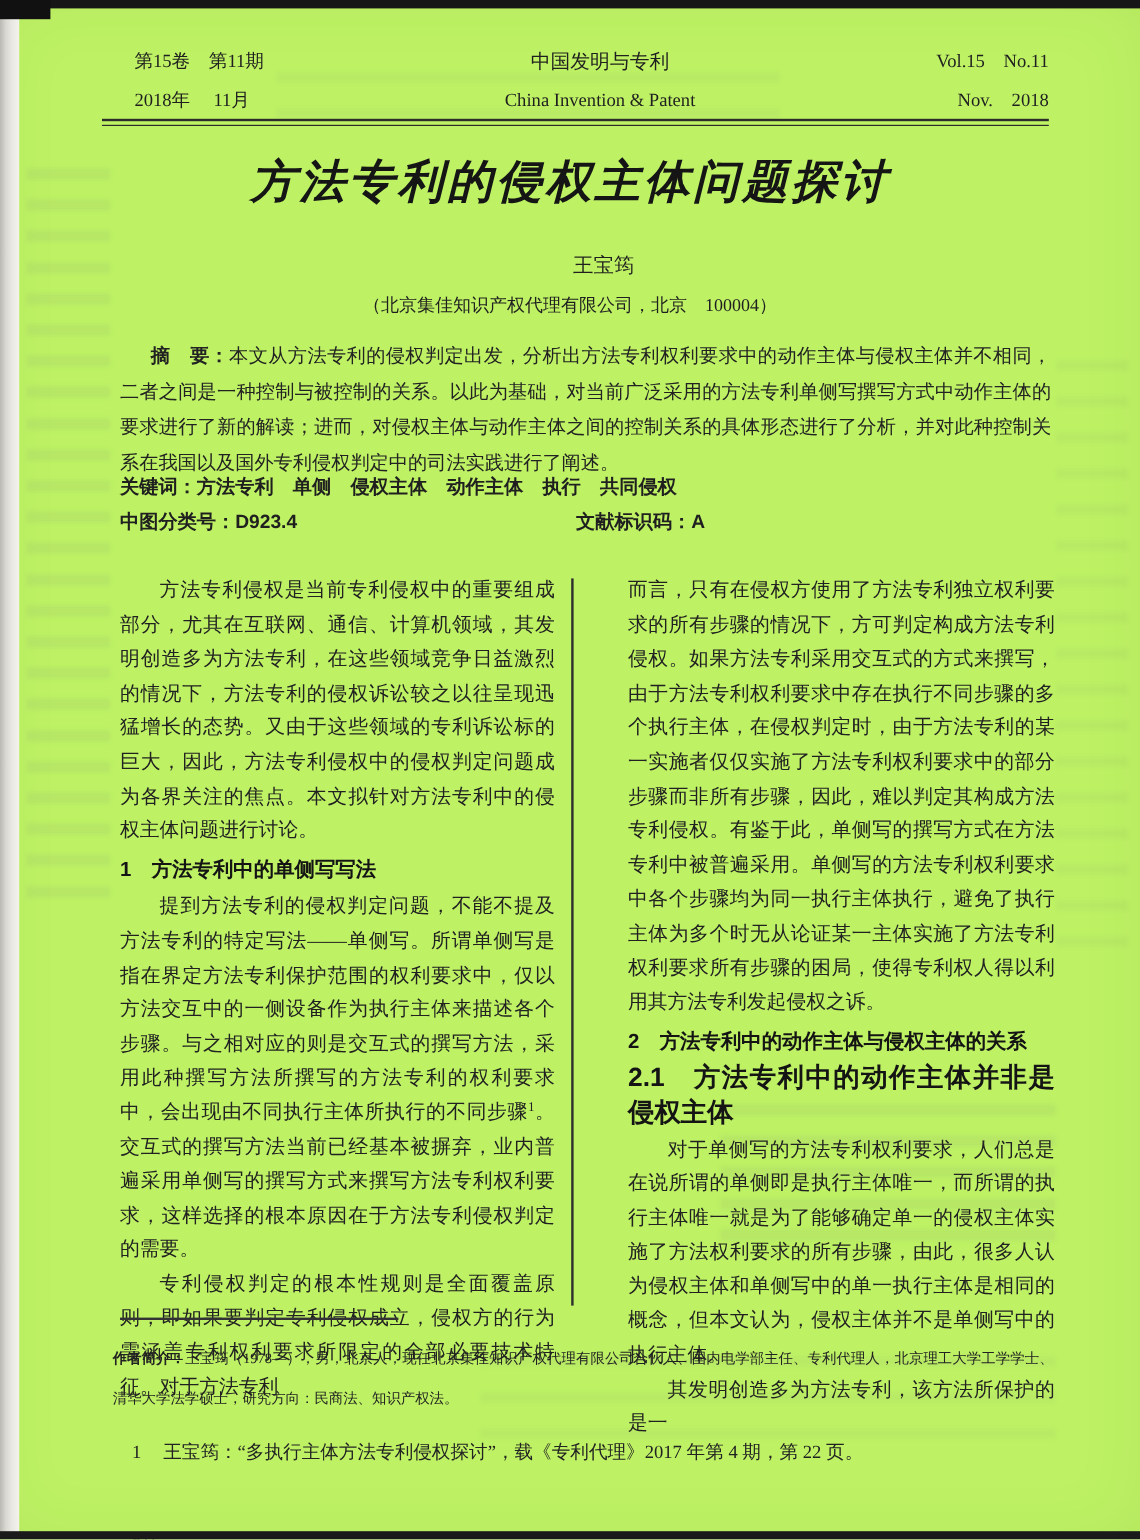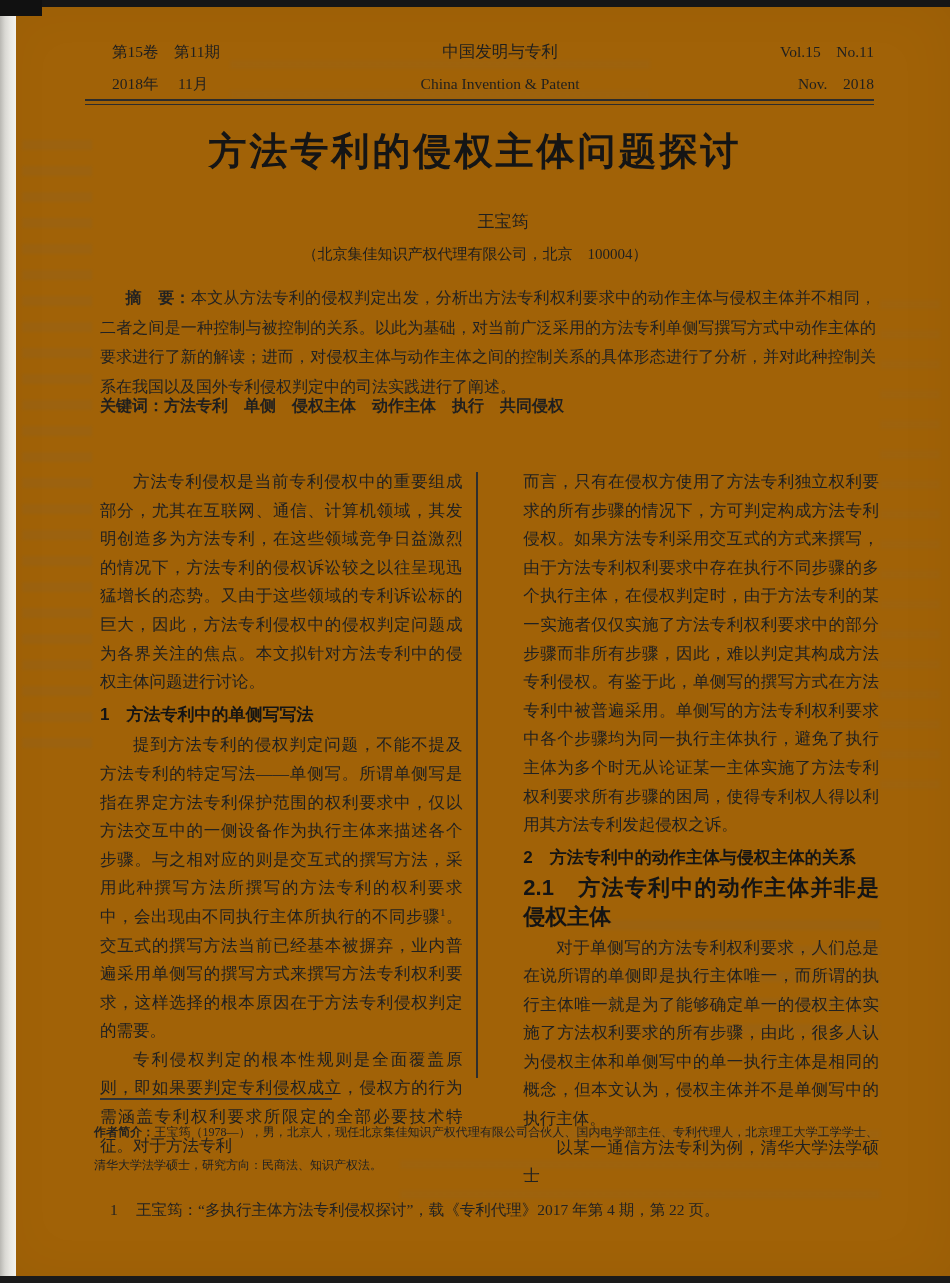--- a/index.html
+++ b/index.html
@@ -12,7 +12,7 @@
   }
   .page{
     position:relative;width:950px;height:1283px;overflow:hidden;
-    background:#a16207;
+    background:#bef264;
     box-shadow:inset 0 0 60px rgba(0,0,0,0.05);
   }
   

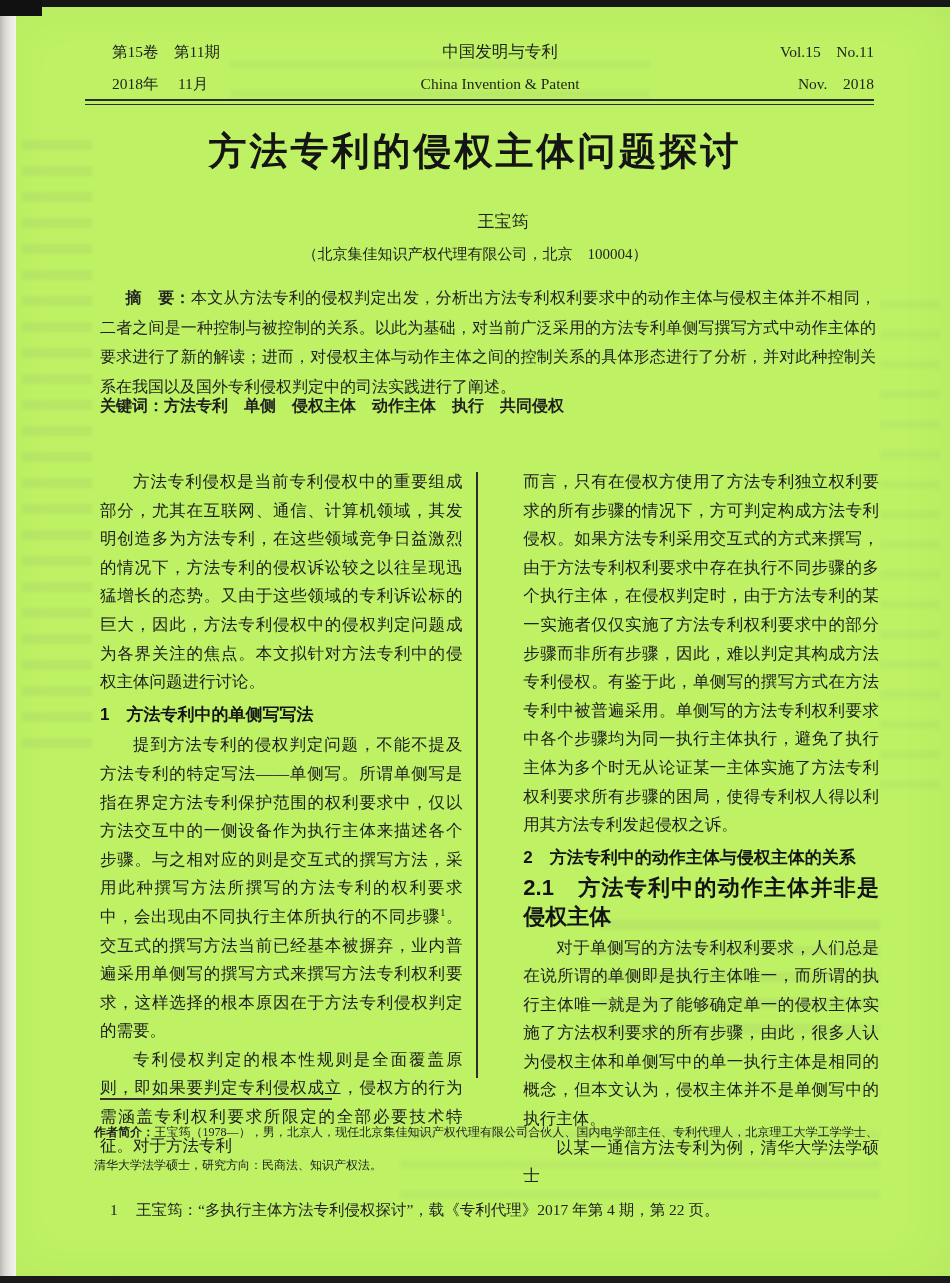--- a/index.html
+++ b/index.html
@@ -37,7 +37,7 @@
 
   
   .title{position:absolute;top:126px;left:0;width:950px;margin:0;text-align:center;
-    font-size:38px;font-weight:bold;letter-spacing:3px;color:#151515;}
+    font-size:38px;font-weight:bold;letter-spacing:3px;color:#151515;font-style:italic;}
   .author{position:absolute;top:210px;left:0;width:950px;text-align:center;font-size:17px;padding-left:28px;}
   .affiliation{position:absolute;top:245px;left:0;width:950px;text-align:center;font-size:15px;}
 

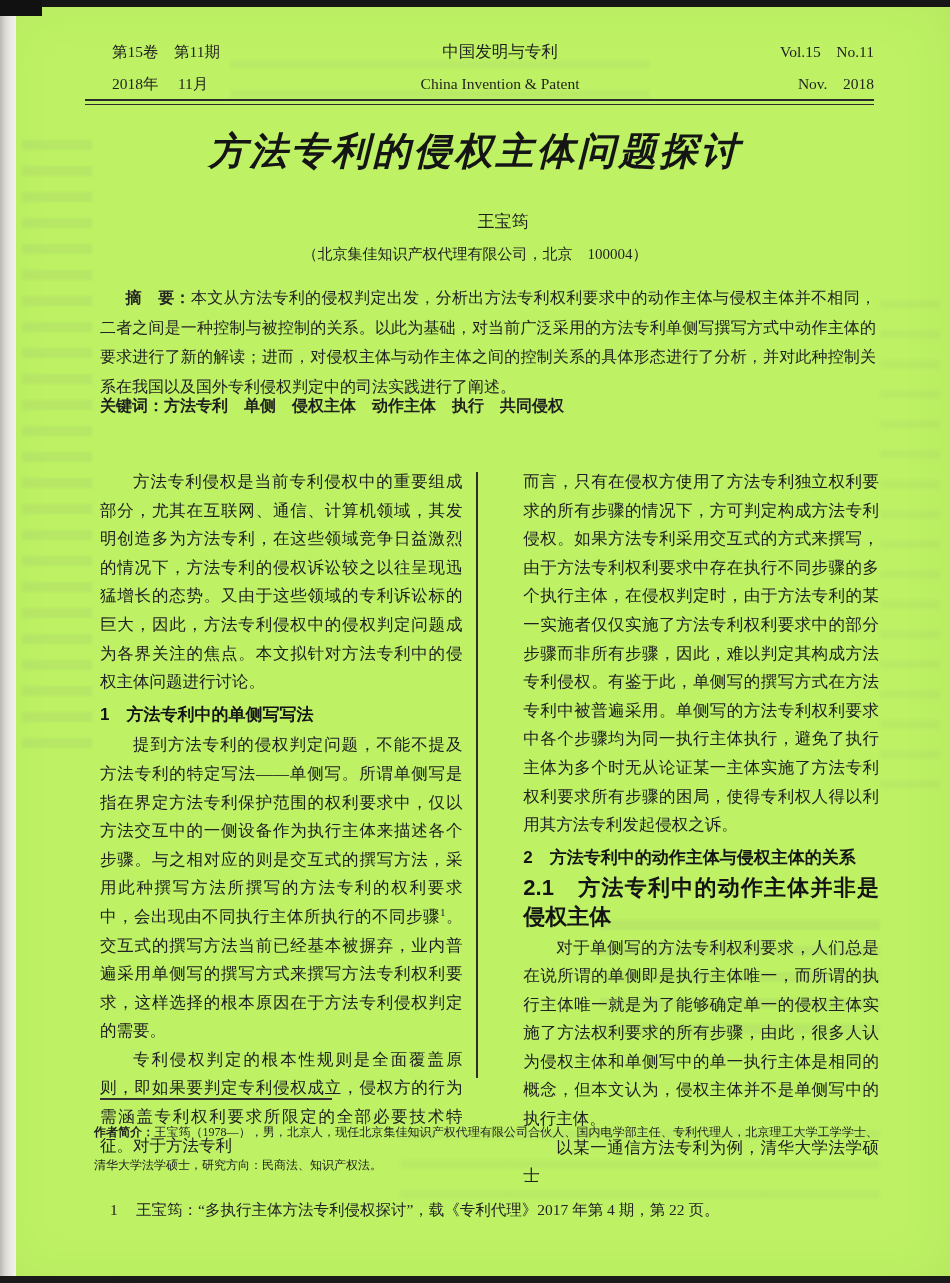--- a/index.html
+++ b/index.html
@@ -115,6 +115,10 @@
 
   <p class="keywords"><span>关键词：</span><span>方法专利　单侧　侵权主体　动作主体　执行　共同侵权</span></p>
 
+  <div class="clc-row">
+    <span><span>中图分类号：</span><span>D923.4</span></span>
+    <span class="doc-code"><span>文献标识码：</span><span>A</span></span>
+  </div>
 
   <div class="columns">
     <div class="col col-left">

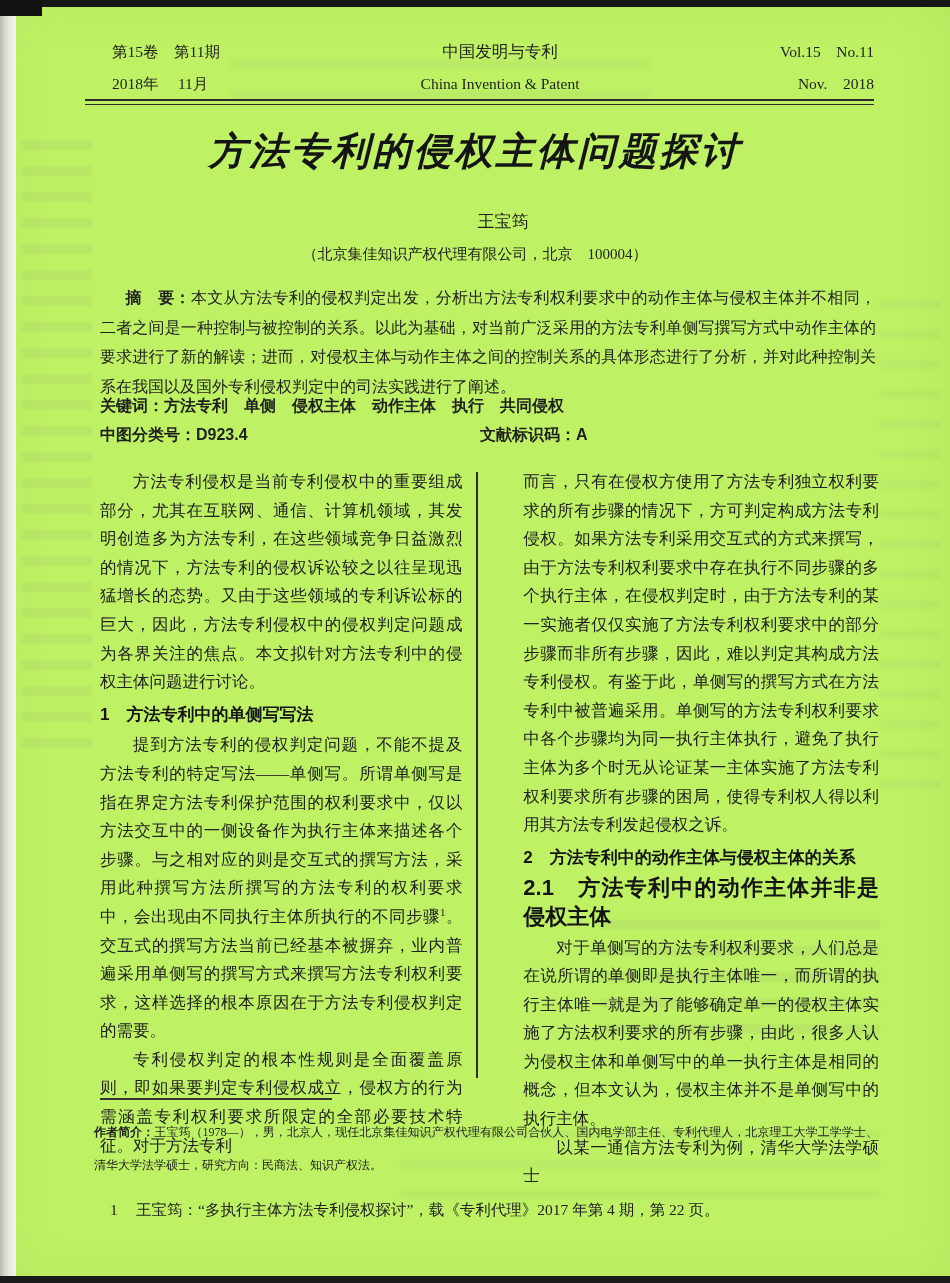--- a/index.html
+++ b/index.html
@@ -52,7 +52,7 @@
   .clc-row .doc-code{position:absolute;left:380px;top:0;}
 
   
-  .columns{position:absolute;top:468px;left:100px;width:779px;display:flex;}
+  .columns{position:absolute;top:478px;left:100px;width:779px;display:flex;}
   .col{font-size:16.5px;line-height:28.6px;text-align:justify;color:#212121;}
   .col-left{width:378px;}
   .col-right{width:371px;margin-left:32px;}

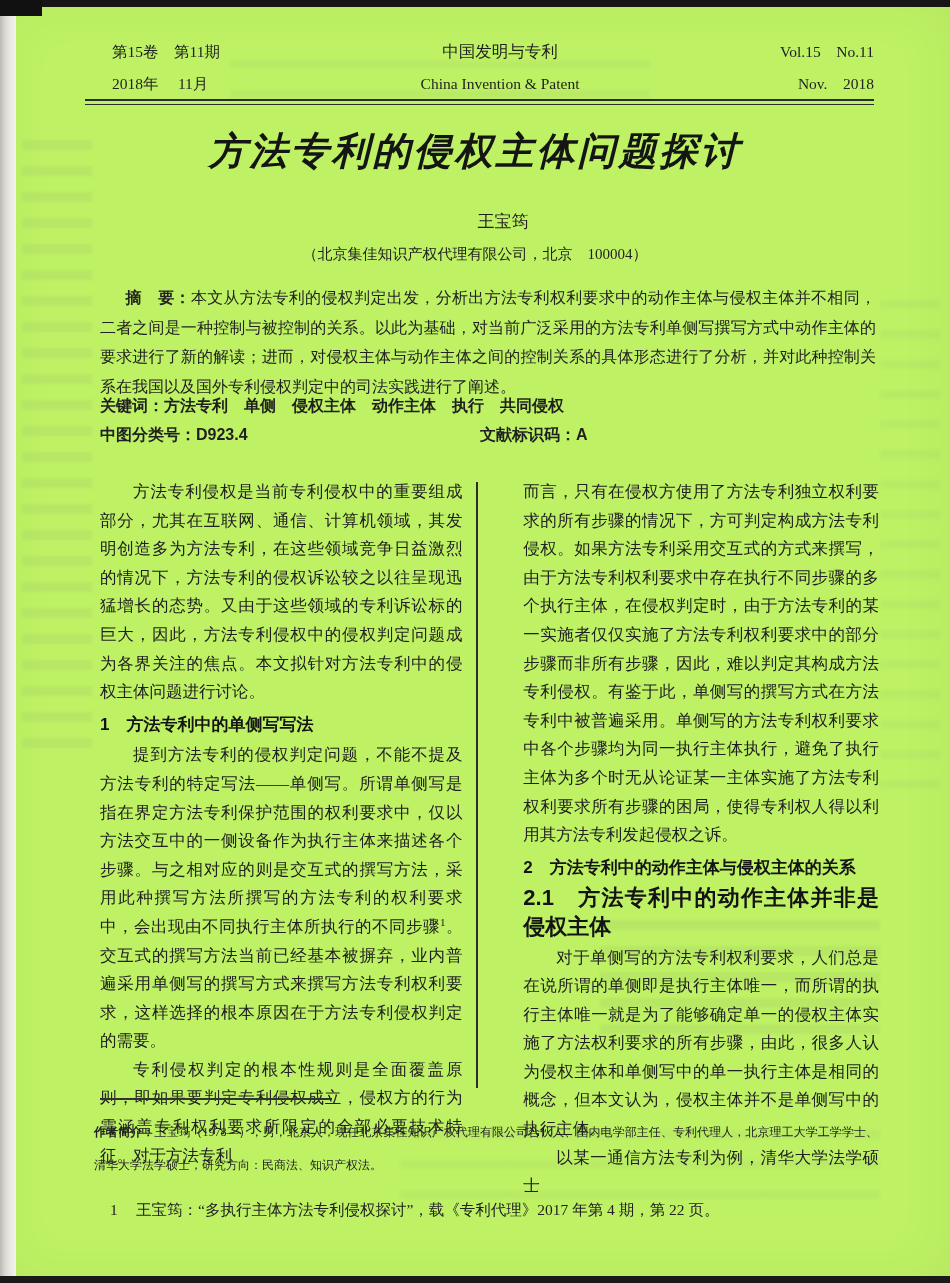--- a/index.html
+++ b/index.html
@@ -133,7 +133,7 @@
       <h2 class="sec">2　方法专利中的动作主体与侵权主体的关系</h2>
       <h3 class="subsec">2.1　方法专利中的动作主体并非是侵权主体</h3>
       <p class="indent">对于单侧写的方法专利权利要求，人们总是在说所谓的单侧即是执行主体唯一，而所谓的执行主体唯一就是为了能够确定单一的侵权主体实施了方法权利要求的所有步骤，由此，很多人认为侵权主体和单侧写中的单一执行主体是相同的概念，但本文认为，侵权主体并不是单侧写中的执行主体。</p>
-      <p class="indent">以某一通信方法专利为例，清华大学法学硕士</p>
+      <p class="indent">其发明创造多为方法专利，该方法所保护的是一</p>
     </div>
   </div>
 

